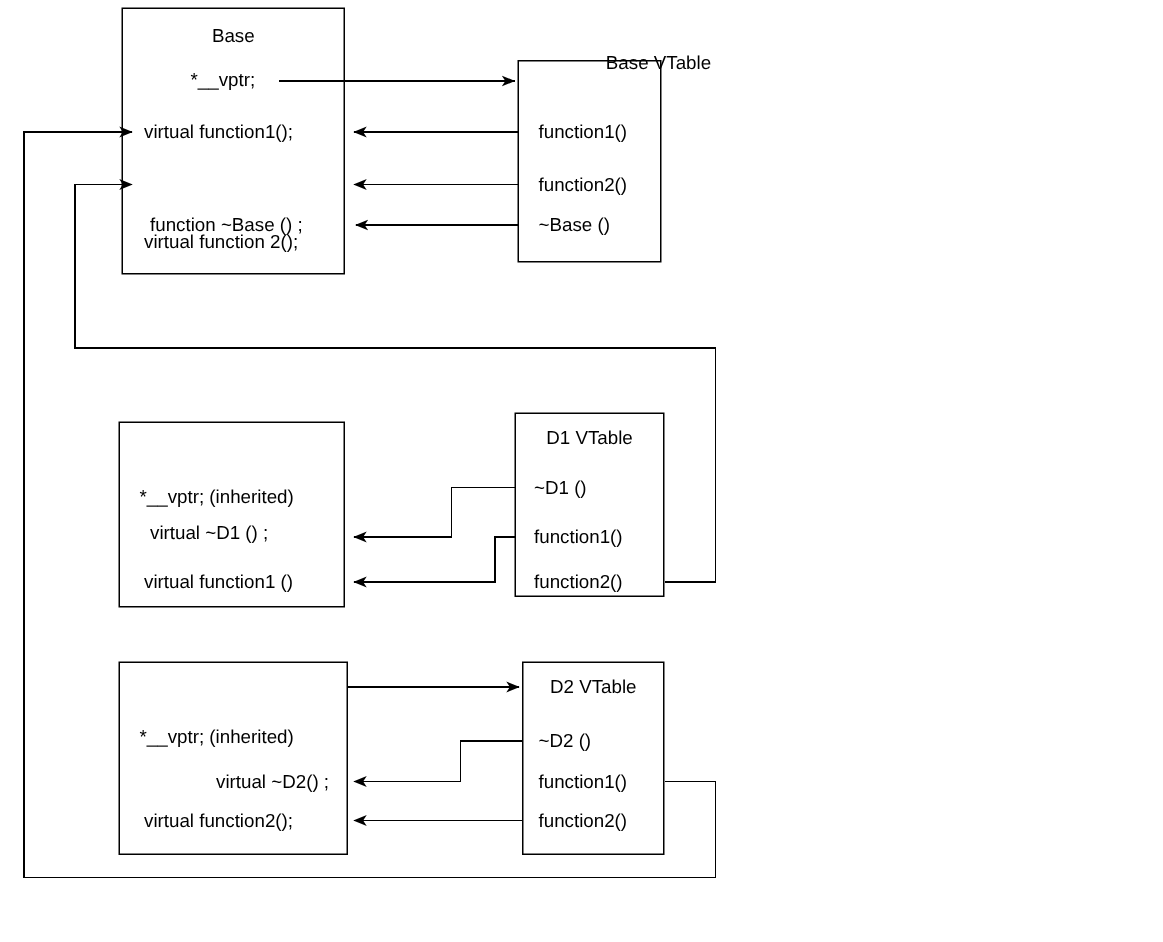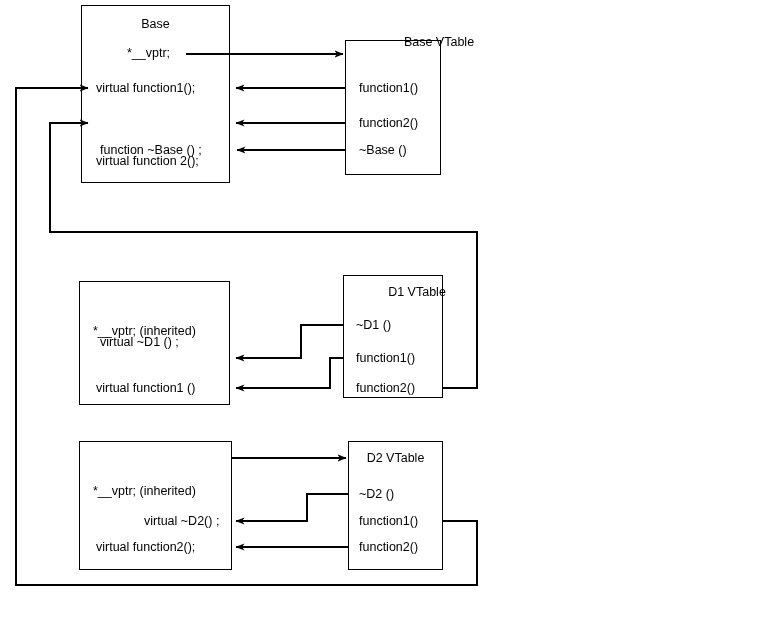--- a/index.html
+++ b/index.html
@@ -65,7 +65,7 @@
   <div class="lbl" style="left:96px;top:382px;">virtual function1 ()</div>
 
   <div class="box" style="left:343px;top:275px;width:100px;height:123px;"></div>
-  <div class="ttl" style="left:343px;top:286px;width:100px;padding-left:24px;">D1 VTable</div>
+  <div class="ttl" style="left:343px;top:286px;width:100px;">D1 VTable</div>
   <div class="lbl" style="left:356px;top:319px;">~D1 ()</div>
   <div class="lbl" style="left:356px;top:352px;">function1()</div>
   <div class="lbl" style="left:356px;top:382px;">function2()</div>

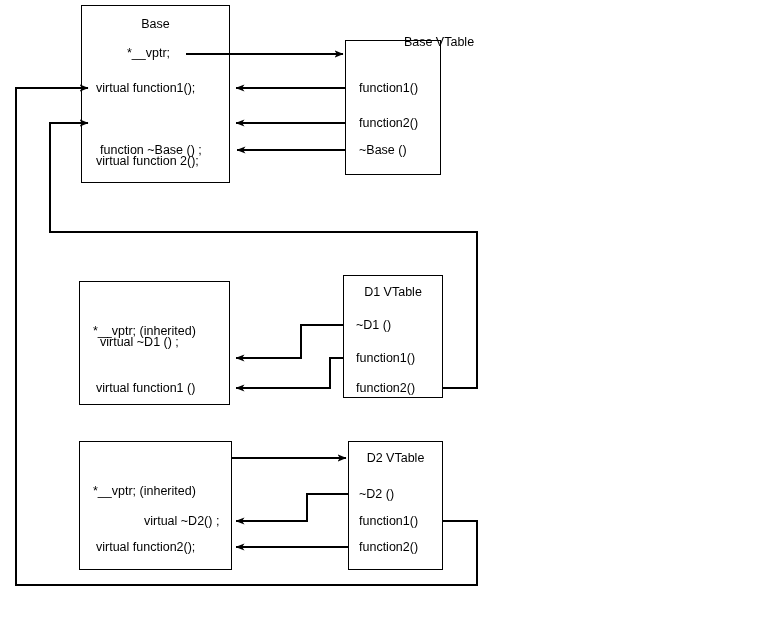--- a/index.html
+++ b/index.html
@@ -61,7 +61,7 @@
 
   <div class="box" style="left:79px;top:281px;width:151px;height:124px;"></div>
   <div class="lbl" style="left:93px;top:325px;">*__vptr; (inherited)</div>
-  <div class="lbl" style="left:100px;top:336px;">virtual ~D1 () ;</div>
+  <div class="lbl" style="left:100px;top:349px;">virtual ~D1 () ;</div>
   <div class="lbl" style="left:96px;top:382px;">virtual function1 ()</div>
 
   <div class="box" style="left:343px;top:275px;width:100px;height:123px;"></div>

